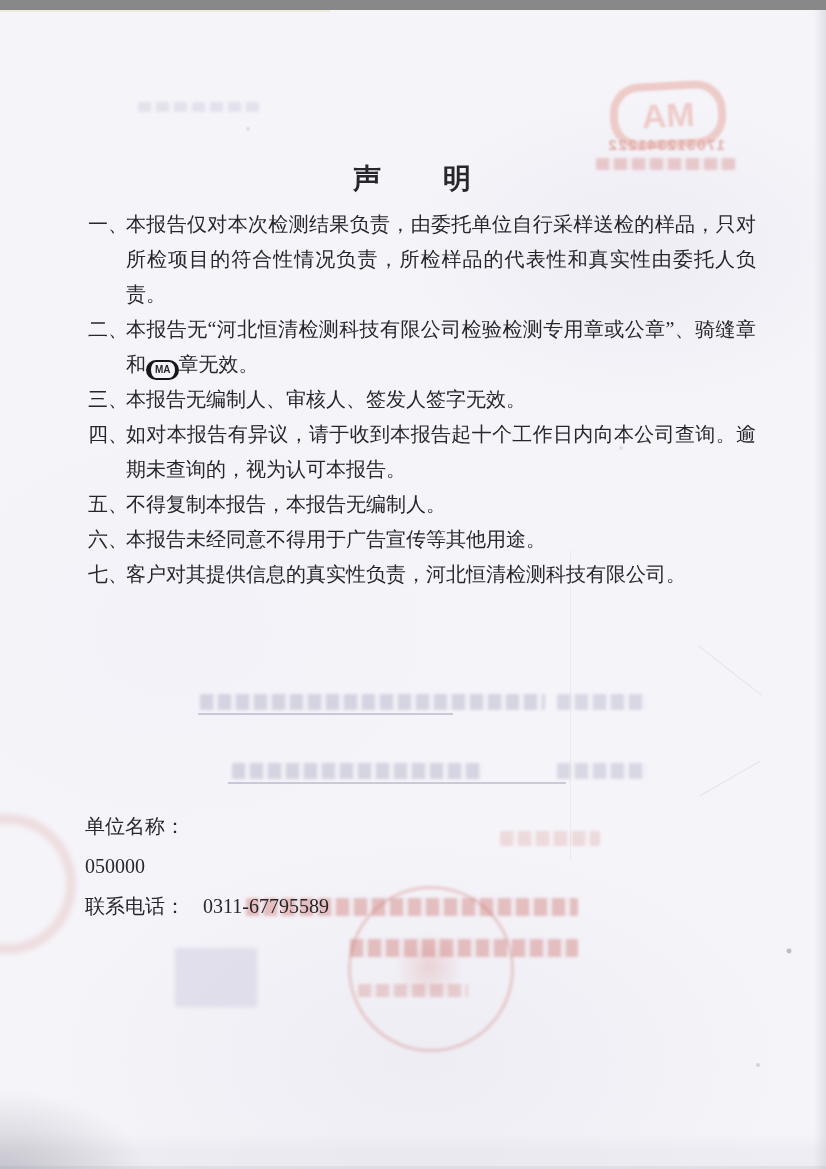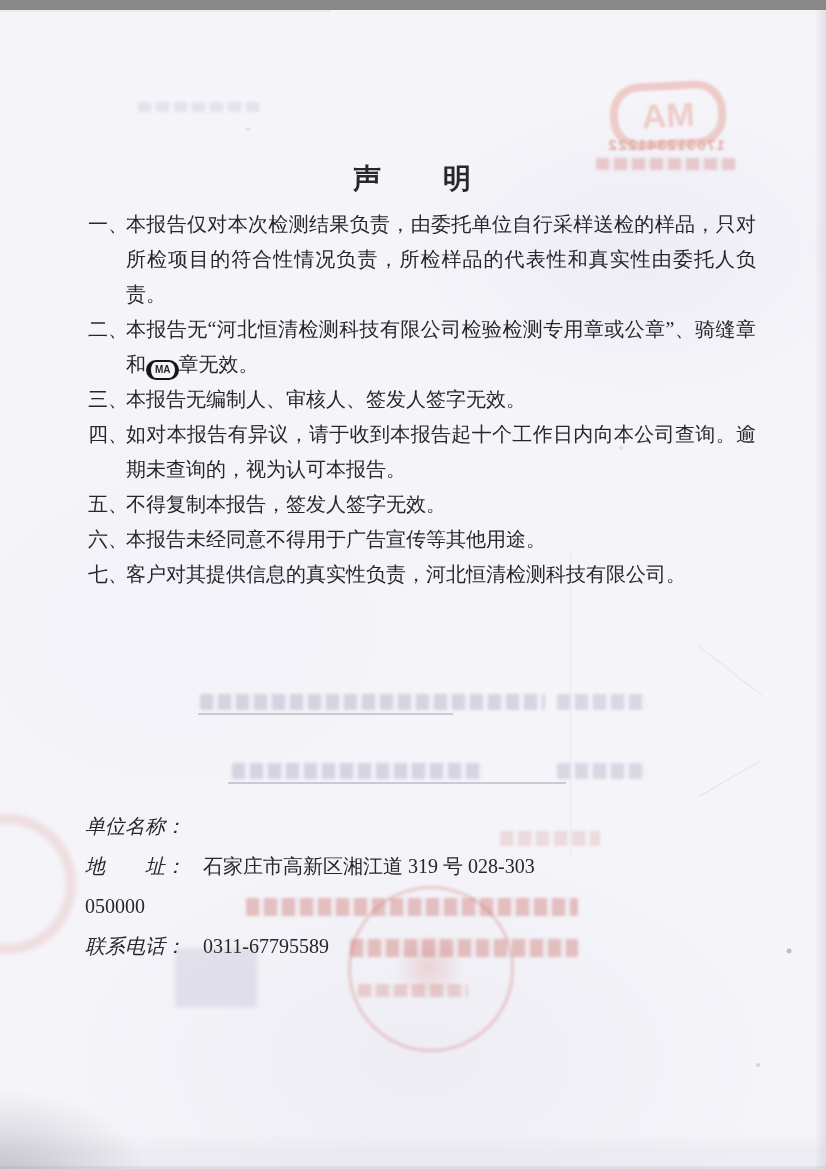--- a/index.html
+++ b/index.html
@@ -174,7 +174,7 @@
     </div>
     <div class="item">
       <span class="num">五、</span>
-      <span class="txt">不得复制本报告，签发人签字无效。</span>
+      <span class="txt">不得复制本报告，本报告无编制人。</span>
     </div>
     <div class="item">
       <span class="num">六、</span>

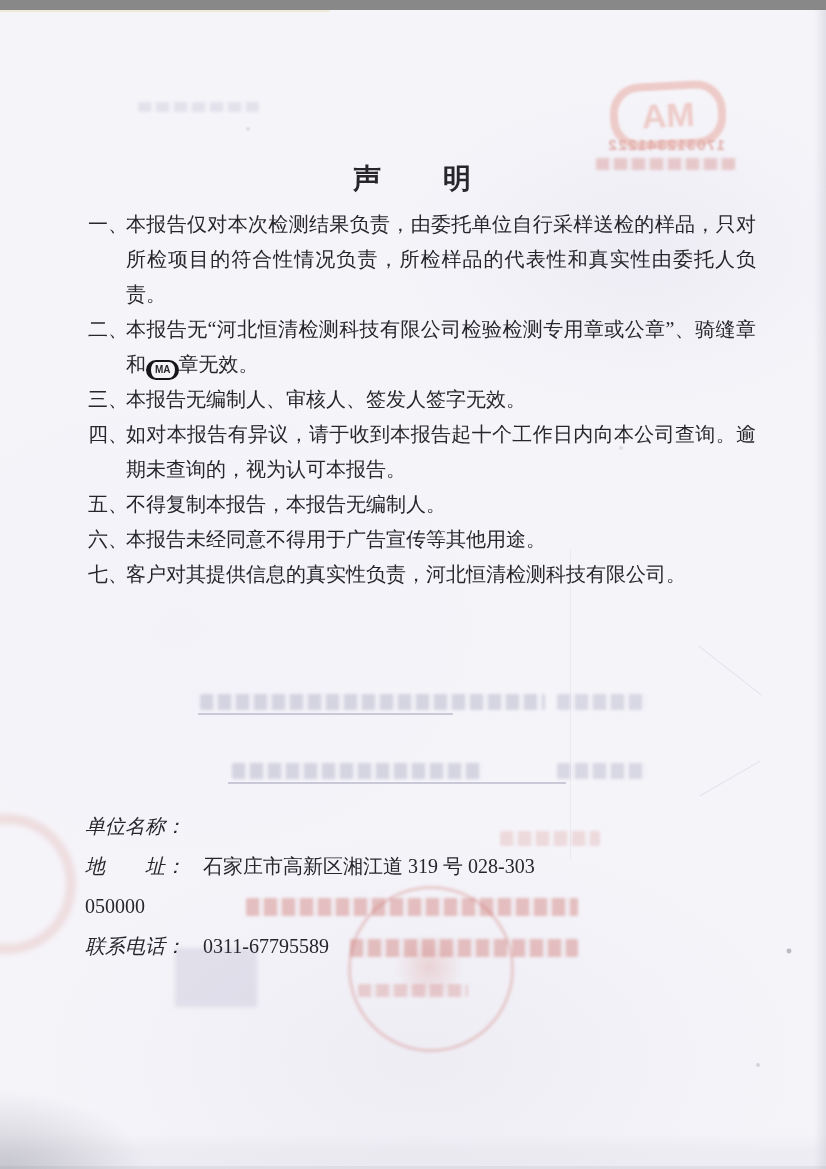--- a/index.html
+++ b/index.html
@@ -39,7 +39,7 @@
   
   .contact{position:absolute;left:85px;top:802px;font-size:20px;}
   .contact .crow{height:40px;line-height:28px;display:flex;}
-  .contact .clabel{width:118px;flex:none;font-style:italic;}
+  .contact .clabel{width:118px;flex:none;}
   
   .bleed *{pointer-events:none;}
   .ghost-cma{

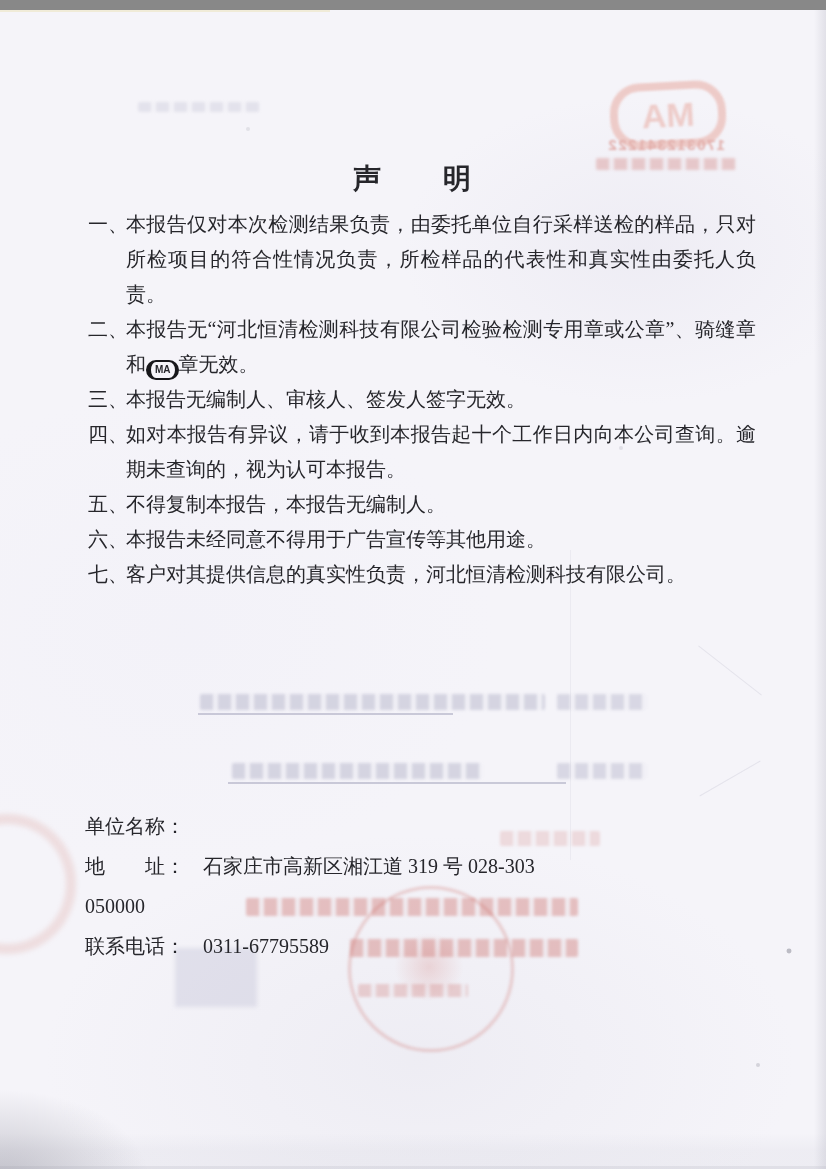--- a/index.html
+++ b/index.html
@@ -191,10 +191,6 @@
       <span class="clabel">单位名称：</span>
     </div>
     <div class="crow">
-      <span class="clabel">地　　址：</span>
-      <span class="cvalue">石家庄市高新区湘江道 319 号 028-303</span>
-    </div>
-    <div class="crow">
       <span class="cvalue">050000</span>
     </div>
     <div class="crow">

